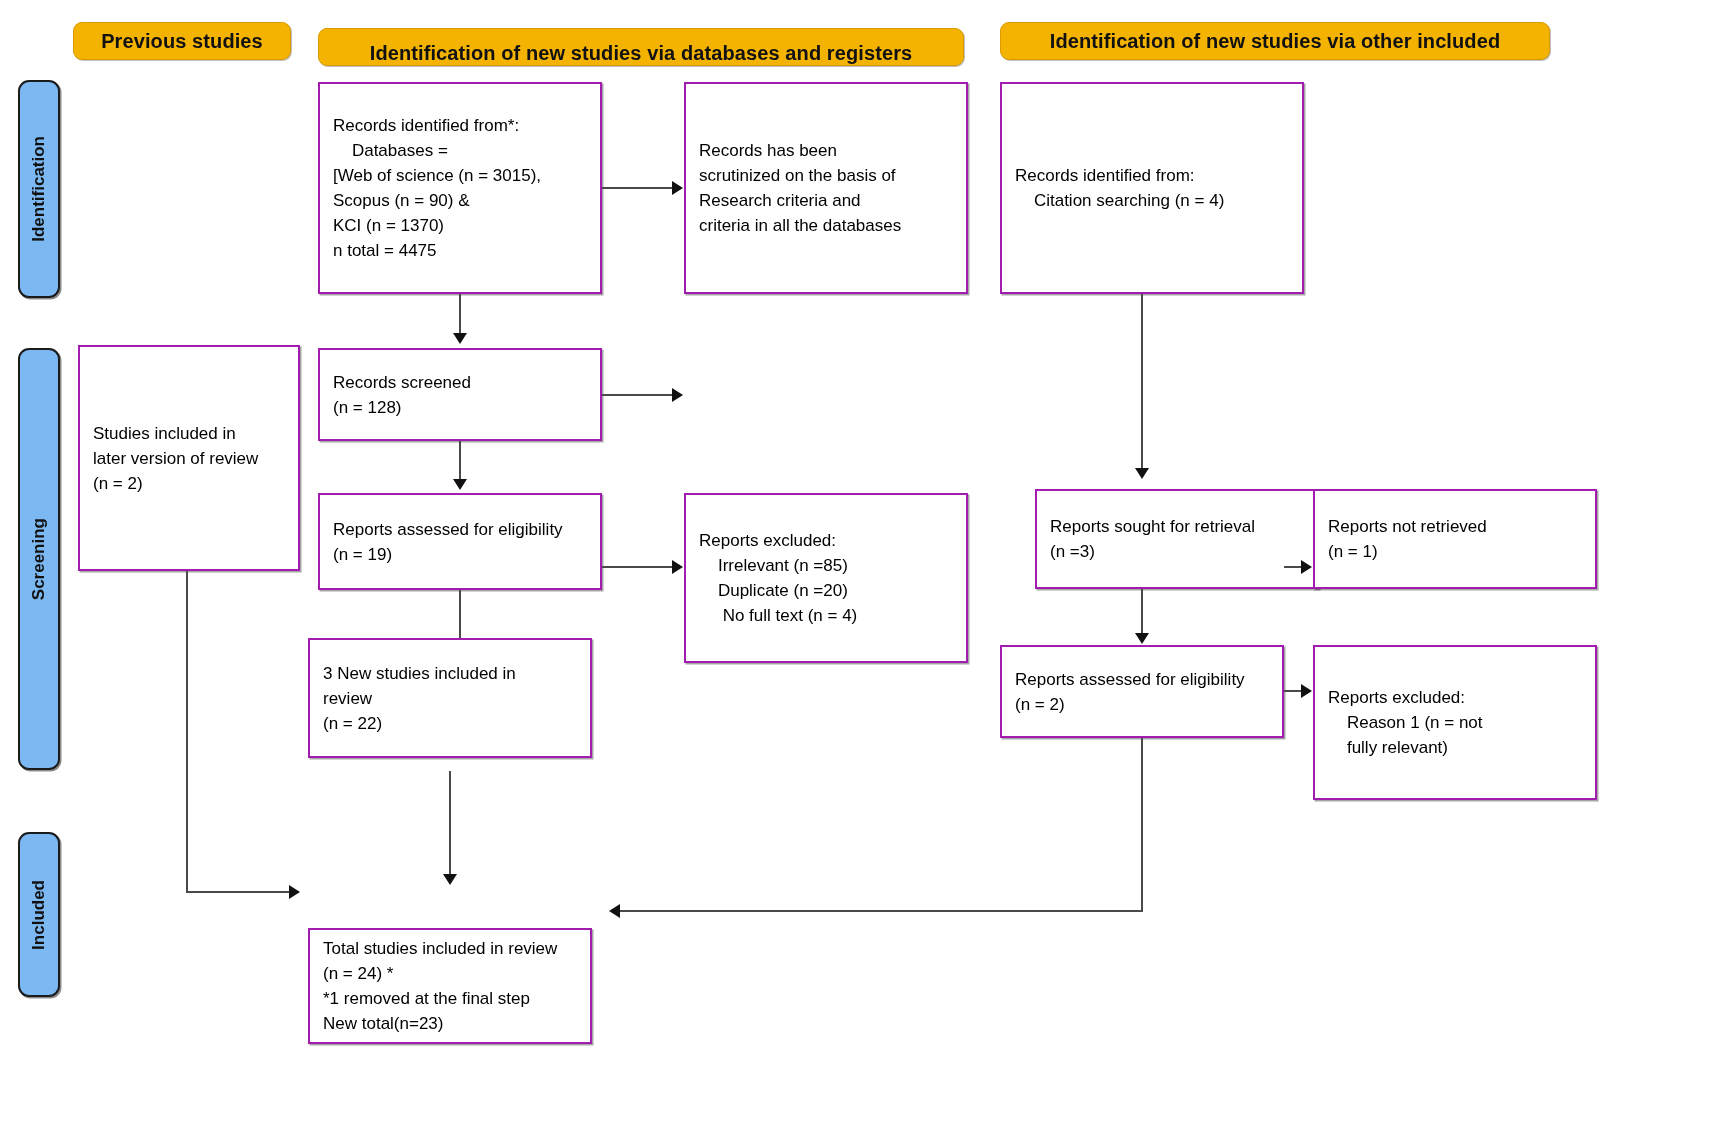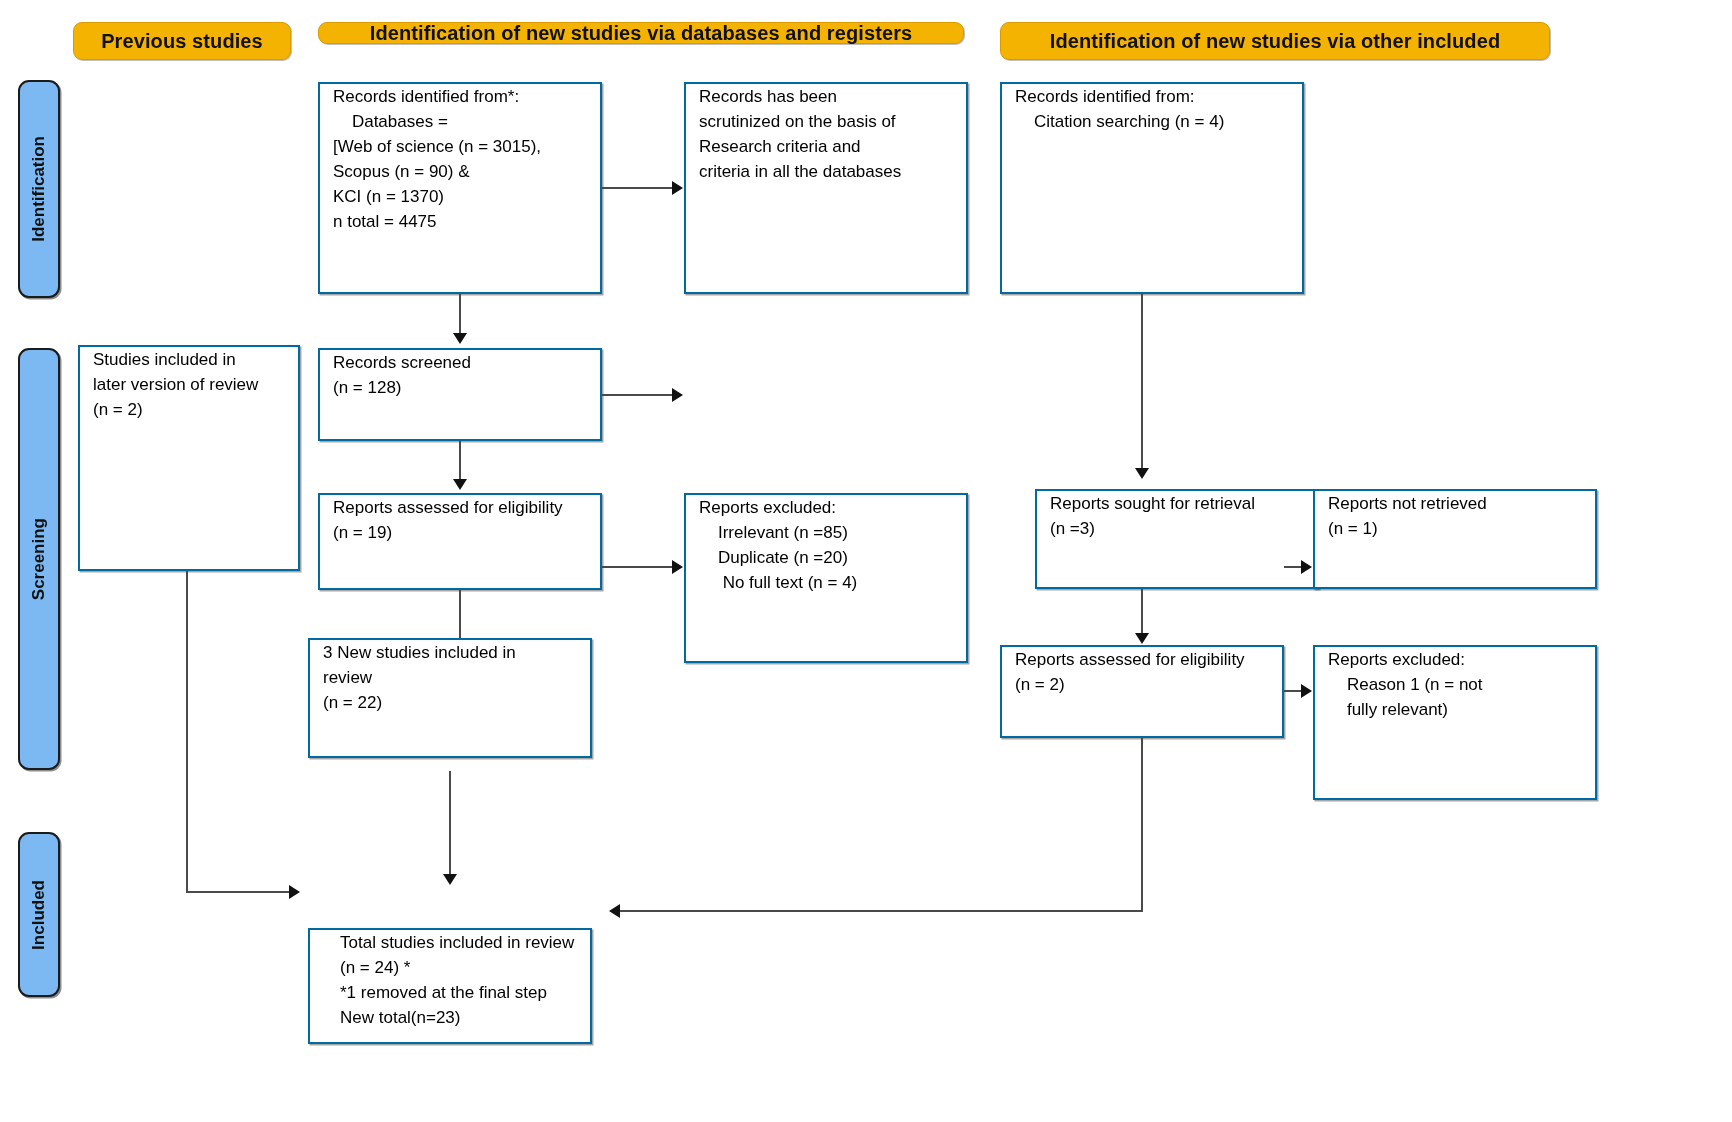--- a/index.html
+++ b/index.html
@@ -105,7 +105,7 @@
     <span>Previous studies</span>
   </div>
 
-  <div class="stage-pill" style="left:318px; top:22px; width:646px; height:22px;">
+  <div class="stage-pill" style="left:318px; top:28px; width:646px; height:38px;align-items:flex-end;">
     <span>Identification of new studies via databases and registers</span>
   </div>
 

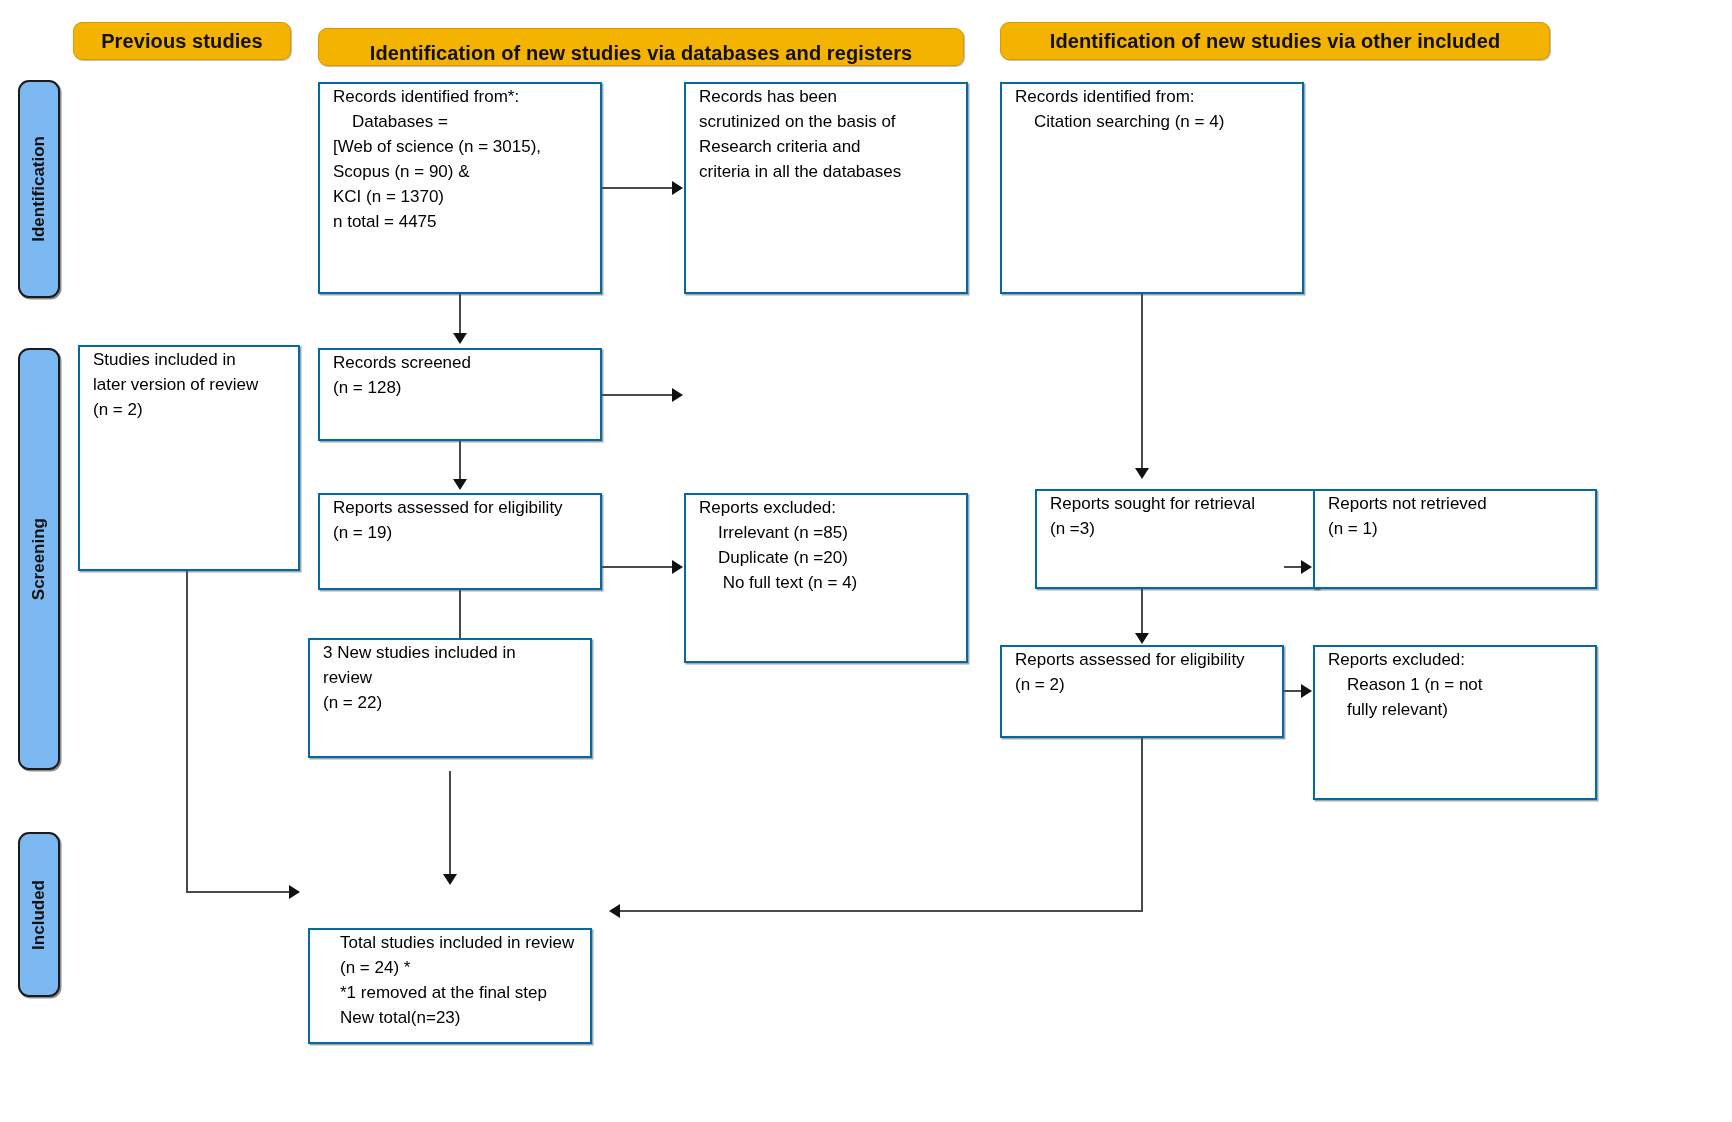--- a/index.html
+++ b/index.html
@@ -59,9 +59,10 @@
   .node{
     position:absolute;
     background:#fff;
-    border:2px solid #0369a1;
+    border:2px solid #a21caf;
     box-sizing:border-box;
     display:flex;
+    align-items:center;
     box-shadow:1.5px 1.5px 0 rgba(0,0,0,.35);
   }
   .node .txt{

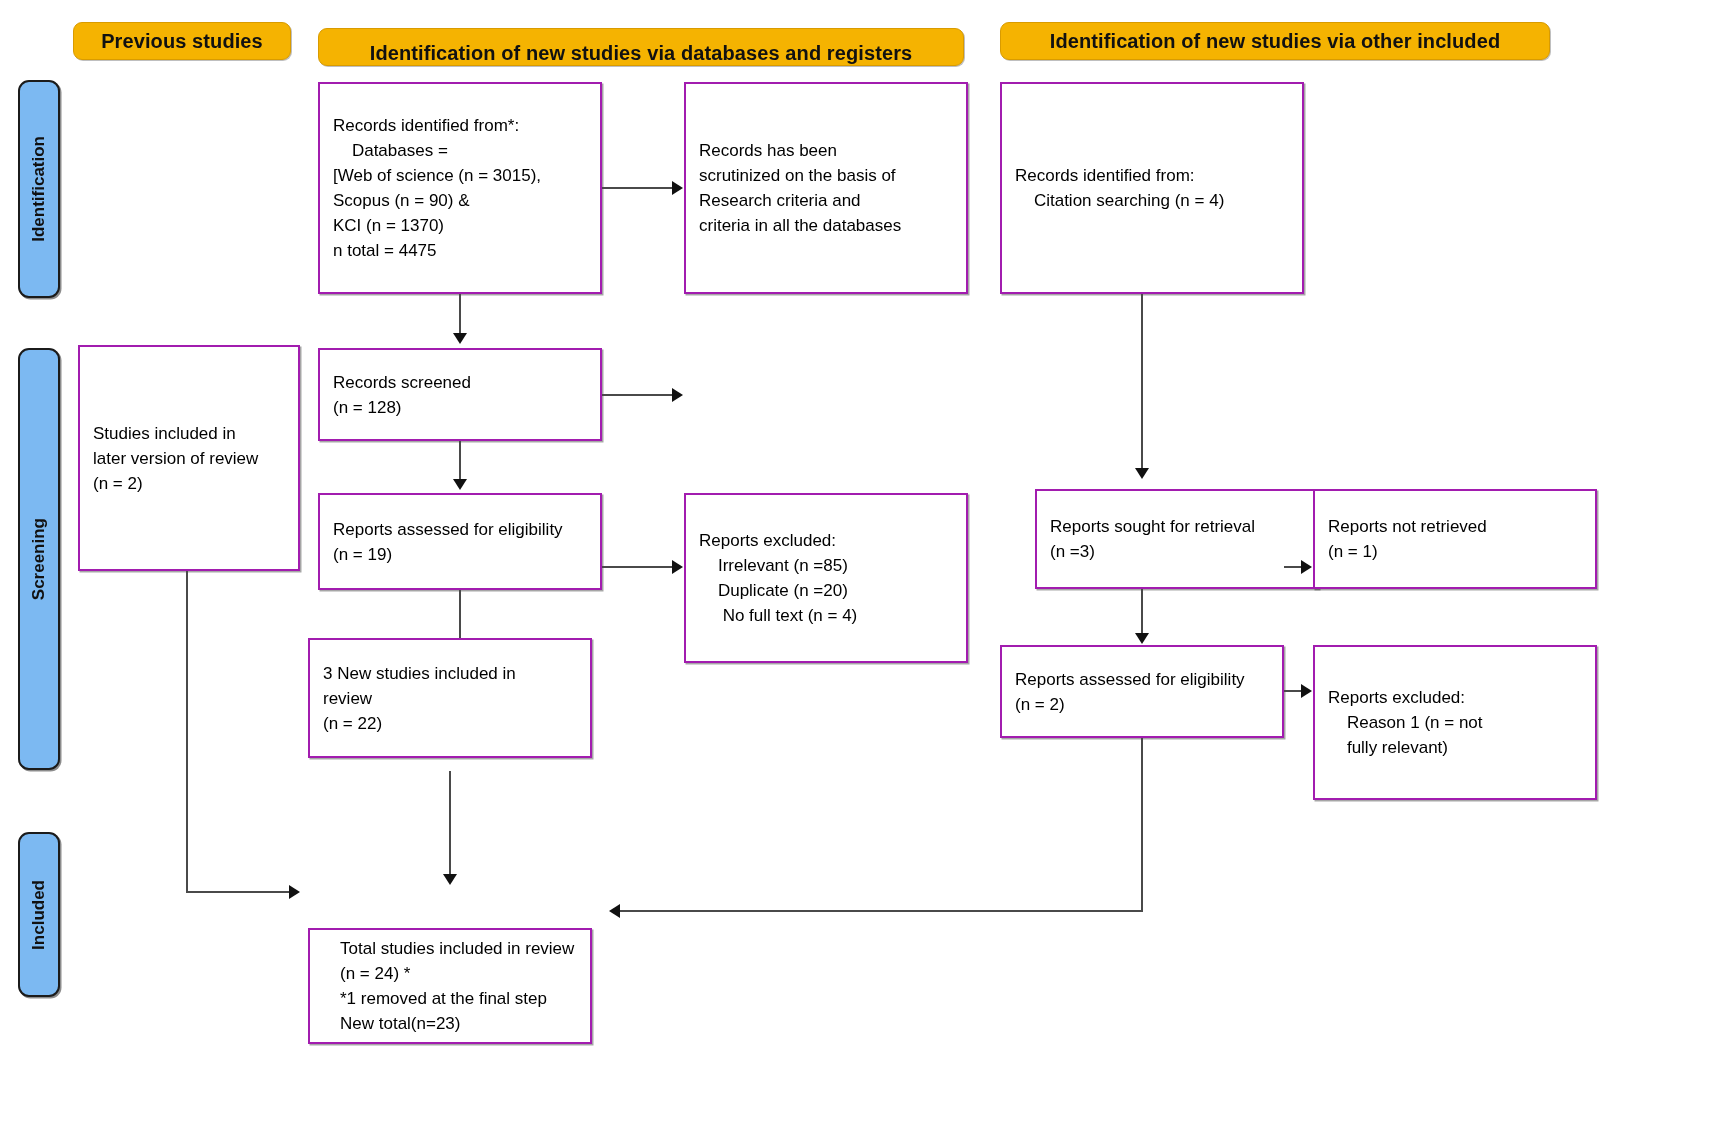--- a/index.html
+++ b/index.html
@@ -231,7 +231,7 @@
   <div class="conn" style="left:449px; top:771px; width:2px; height:112px;"></div>
   <div class="arrow-down" style="left:443px; top:874px;"></div>
 
-  <div class="node" style="left:308px; top:928px; width:284px; height:116px;padding-left:17px;">
+  <div class="node" style="left:308px; top:928px; width:284px; height:116px;">
     <div class="txt">Total studies included in review
 (n = 24) *
 *1 removed at the final step

